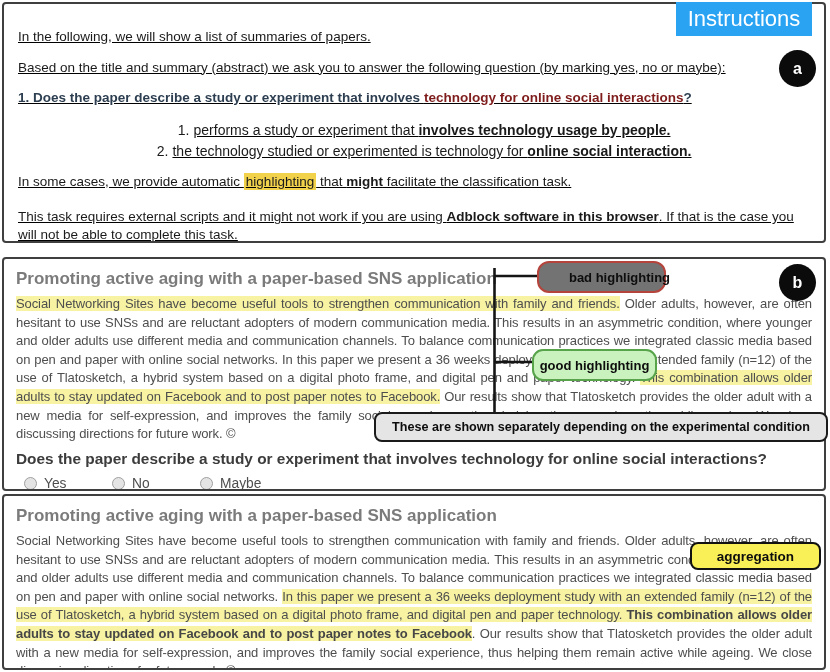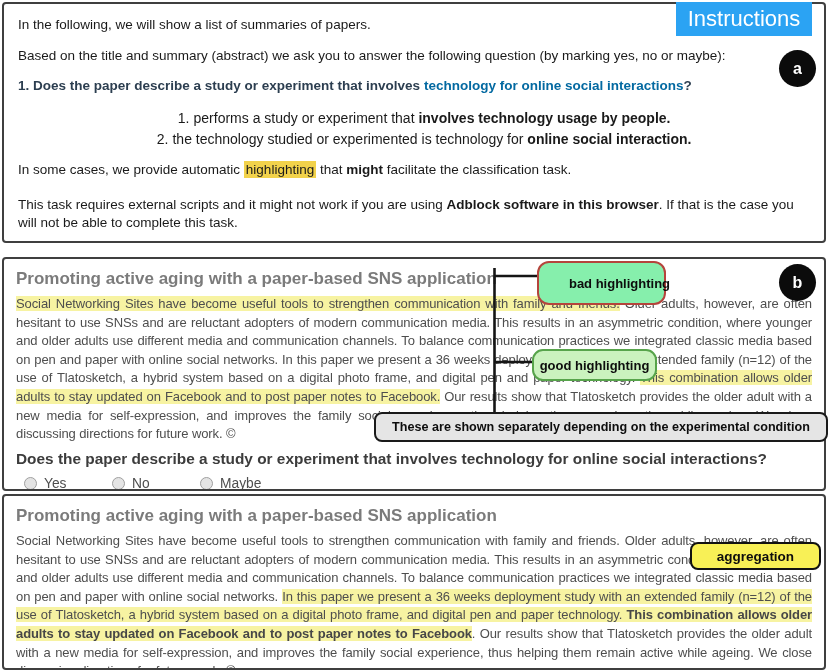--- a/index.html
+++ b/index.html
@@ -11,7 +11,7 @@
     position:absolute;left:2px;width:824px;box-sizing:border-box;
     background:#fff;border:2px solid #3f3f3f;border-radius:4px;
   }
-  #panel-instructions{top:2px;height:241px;padding:12px 14px;overflow:hidden;}
+  #panel-instructions{top:2px;height:241px;padding:24px 14px;overflow:hidden;text-decoration:underline;}
   #panel-b{top:257px;height:234px;padding:8px 12px;overflow:hidden;}
   #panel-agg{top:494px;height:176px;padding:8px 12px;overflow:hidden;}
 

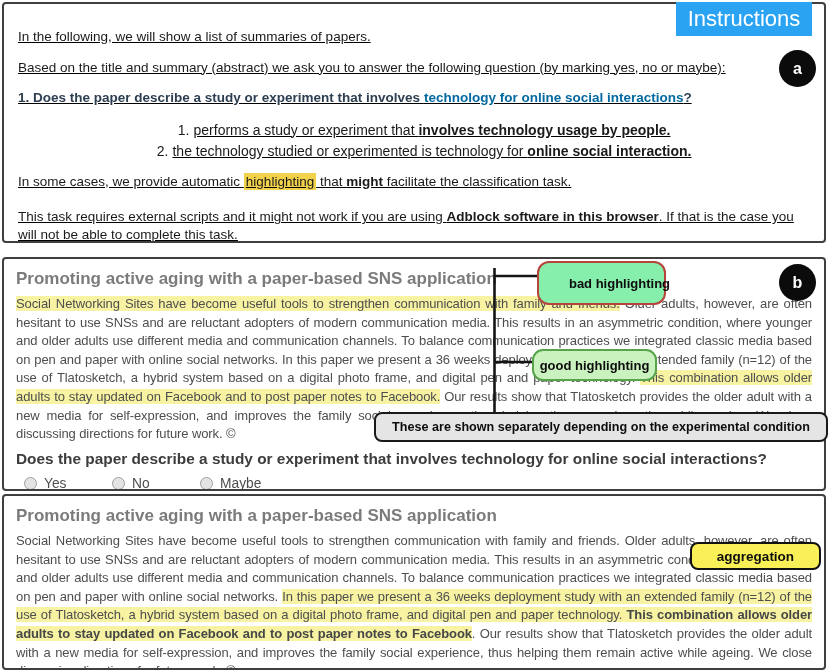--- a/index.html
+++ b/index.html
@@ -19,7 +19,7 @@
   .ins{font-size:13.5px;color:#1a1a1a;margin:0 0 13px;line-height:17.5px;}
   .ins b{font-weight:bold;}
   .q1{font-weight:bold;color:#2C3E50;}
-  .q1 .red{color:#0369a1;}
+  .q1 .red{color:#7f1d1d;}
   .ins-list{margin:0 0 11px;padding:0 0 0 16px;list-style:none;}
   .ins-list .li{font-size:14px;color:#1a1a1a;line-height:21px;text-align:center;}
   .li .num{display:inline-block;width:20px;}

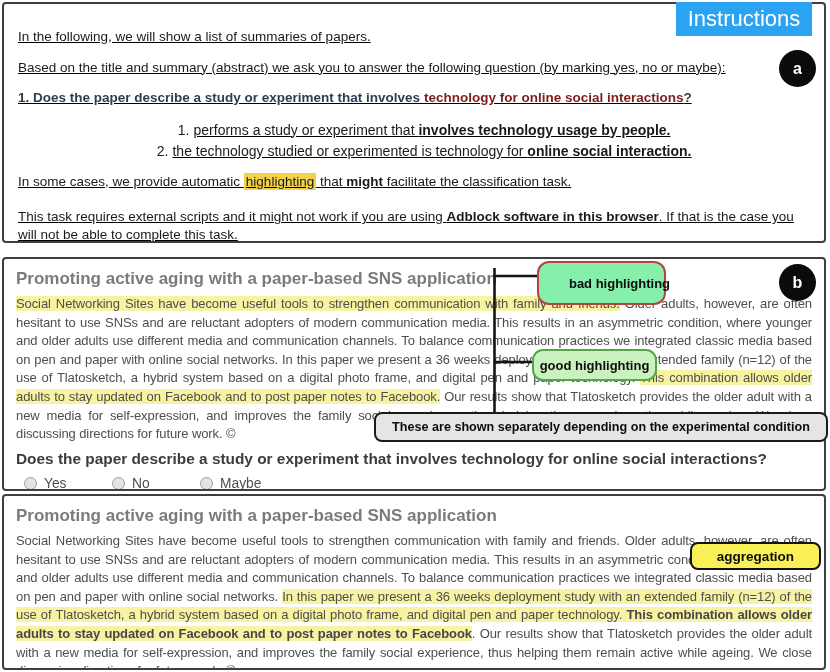--- a/index.html
+++ b/index.html
@@ -57,7 +57,7 @@
     position:absolute;z-index:6;display:flex;align-items:center;justify-content:center;
     font-weight:bold;color:#0d0d0d;box-sizing:border-box;white-space:nowrap;
   }
-  #bad-box{left:537px;top:261px;width:129px;height:44px;background:#86efac;
+  #bad-box{left:537px;top:261px;width:129px;height:32px;background:#737373;
     border:2px solid #B5443C;border-radius:12px;font-size:13px;padding-left:36px;}
   #good-box{left:532px;top:349px;width:125px;height:32px;background:#CAF2BE;
     border:2px solid #57A44B;border-radius:11px;font-size:13px;}

